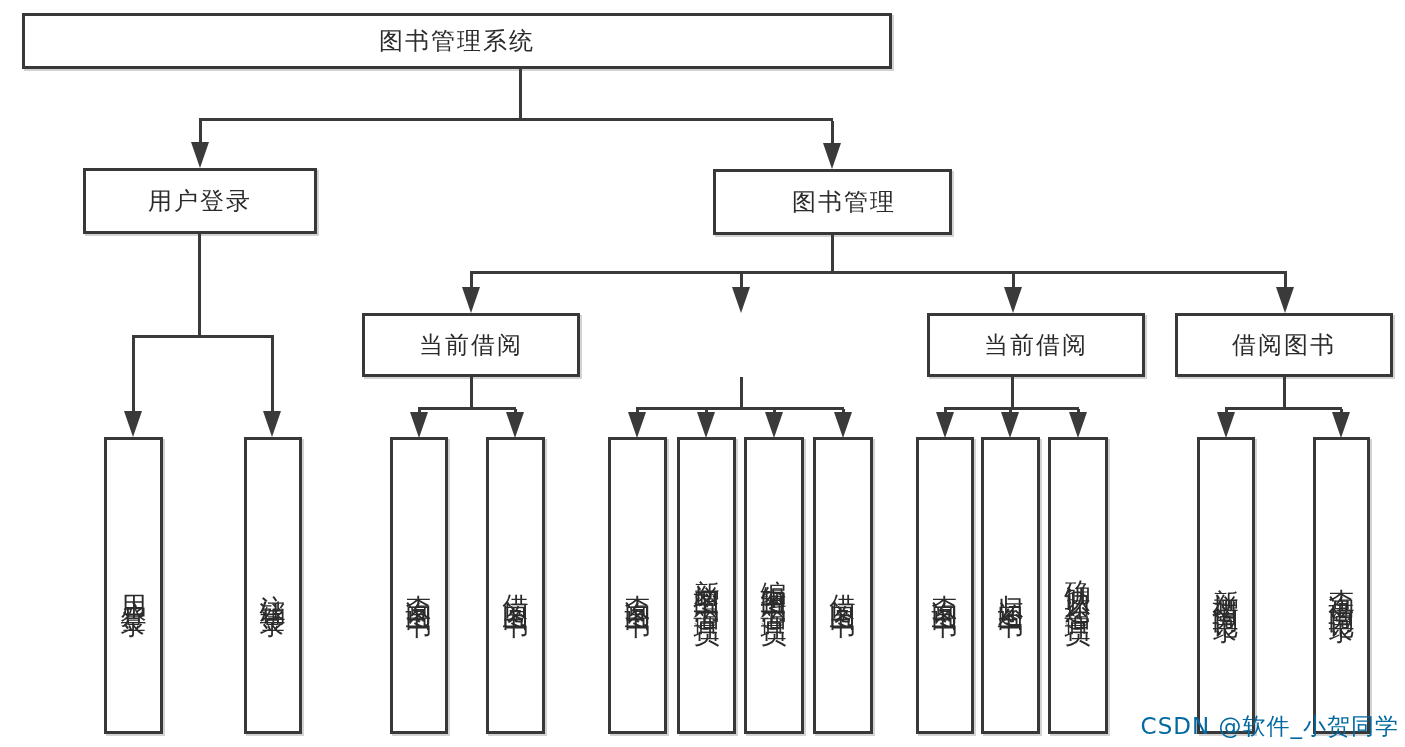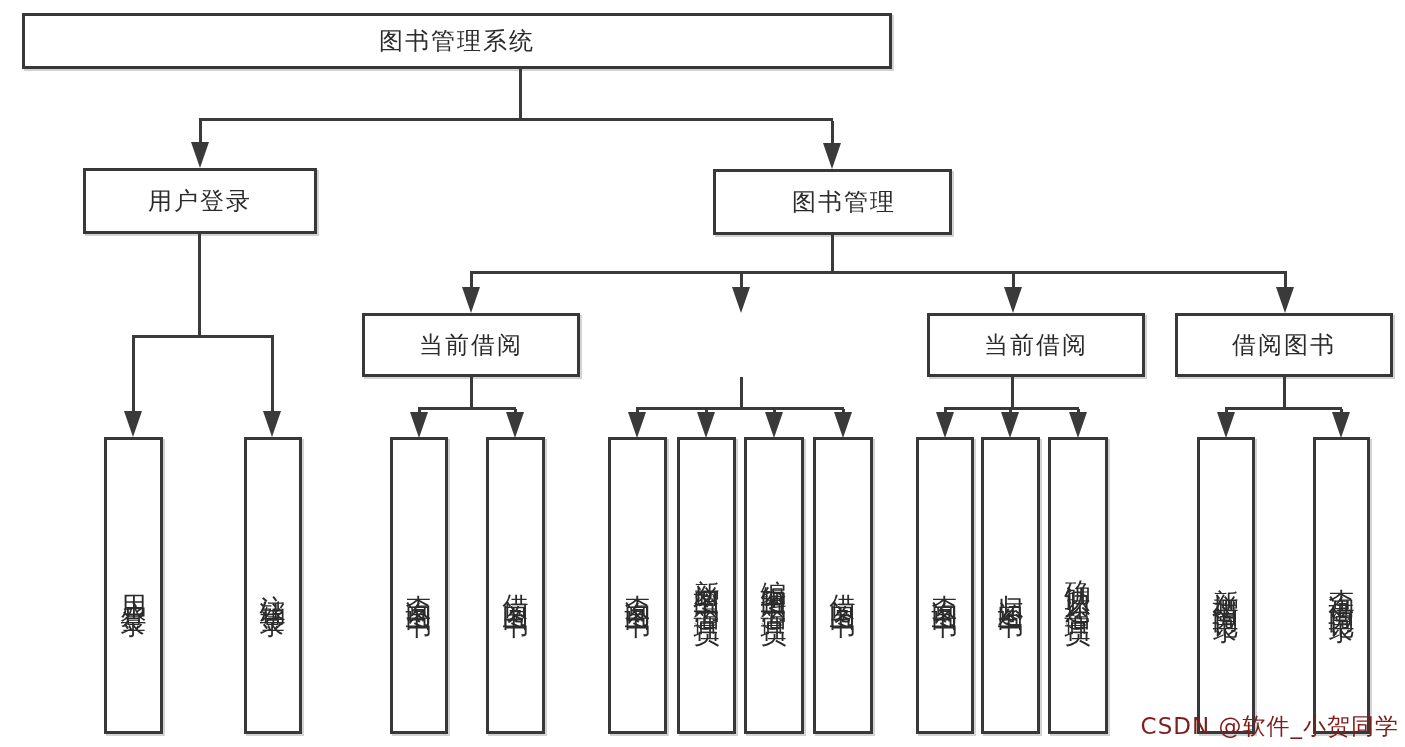--- a/index.html
+++ b/index.html
@@ -89,7 +89,7 @@
     top: 711px;
     font-size: 23px;
     letter-spacing: 1px;
-    color: #7f1d1d;
+    color: #0369a1;
     white-space: nowrap;
   }
 </style>

